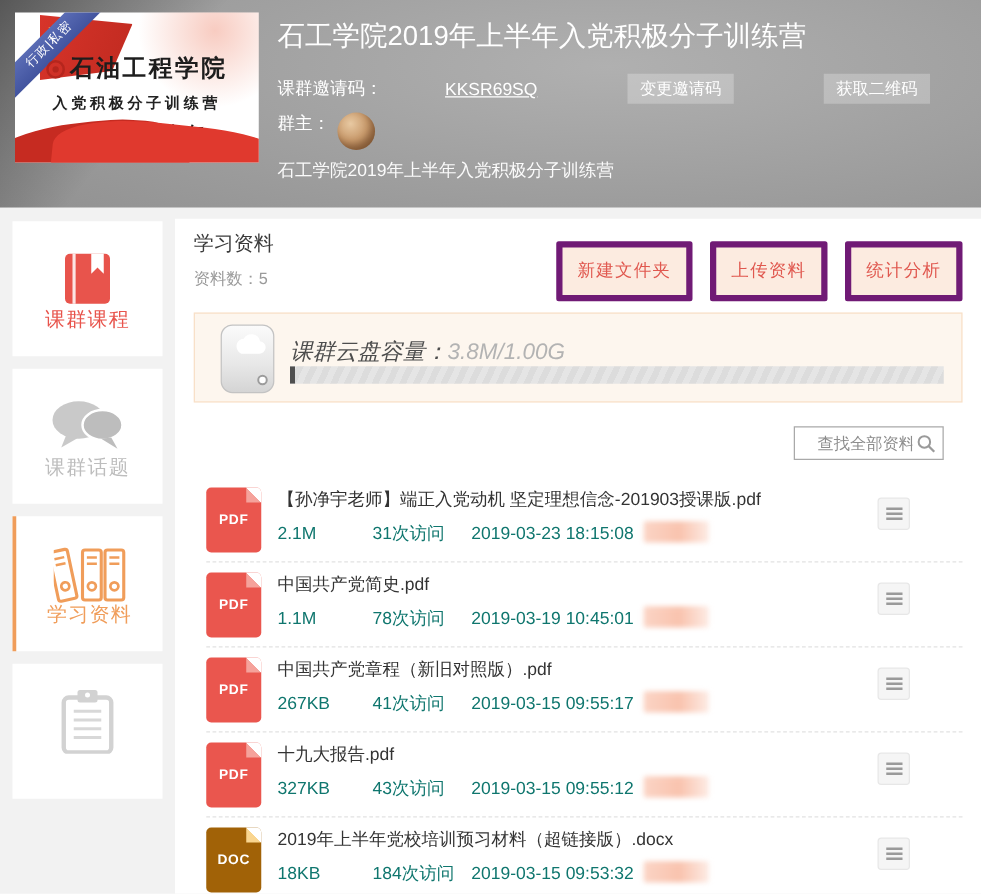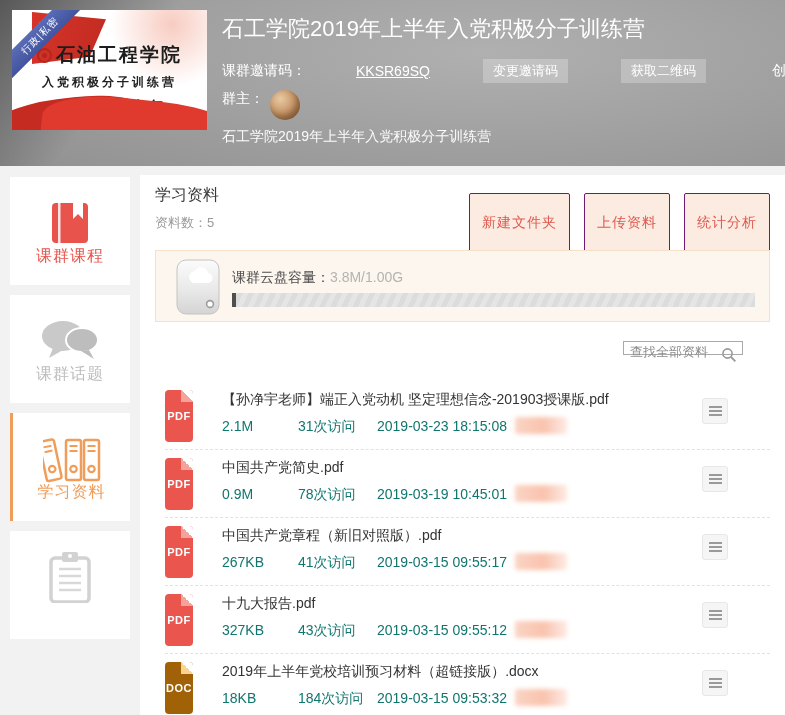--- a/index.html
+++ b/index.html
@@ -69,7 +69,7 @@
   .hi-invite { position:absolute; top:59px; left:0; font-size:14px; white-space:nowrap; display:flex; align-items:center;gap:48px; }
   .hi-invite .code { text-decoration:underline; margin-left:2px; cursor:pointer; }
   .hi-btn {
-    margin-left:5px; padding:3px 10px; font-size:13px; color:#fff;
+    margin-left:24px; padding:3px 10px; font-size:13px; color:#fff;
     background:rgba(255,255,255,.25); border:none; cursor:pointer;
     font-family:inherit;
   }

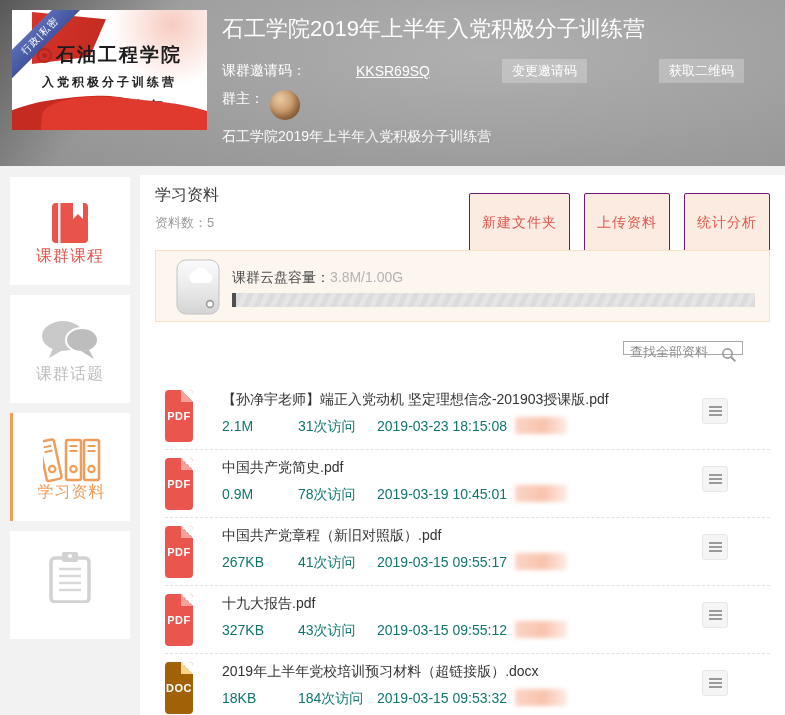--- a/index.html
+++ b/index.html
@@ -103,8 +103,8 @@
   .main-count { margin-top:8px; font-size:13px; color:#9a9a9a; }
   .actions { position:absolute; right:15px; top:18px; display:flex; }
   .act-btn {
-    margin-left:14px; padding:20px 12px; font-size:14px;
-    color:#e0584f; background:#fcebe0; border:1px solid #701a75; border-radius:2px;
+    margin-left:14px; padding:10px 12px; font-size:14px;
+    color:#e0584f; background:#fcebe0; border:5px solid #701a75; border-radius:2px;
     cursor:pointer; font-family:Liberation Sans, sans-serif; letter-spacing:1px;
   }
 

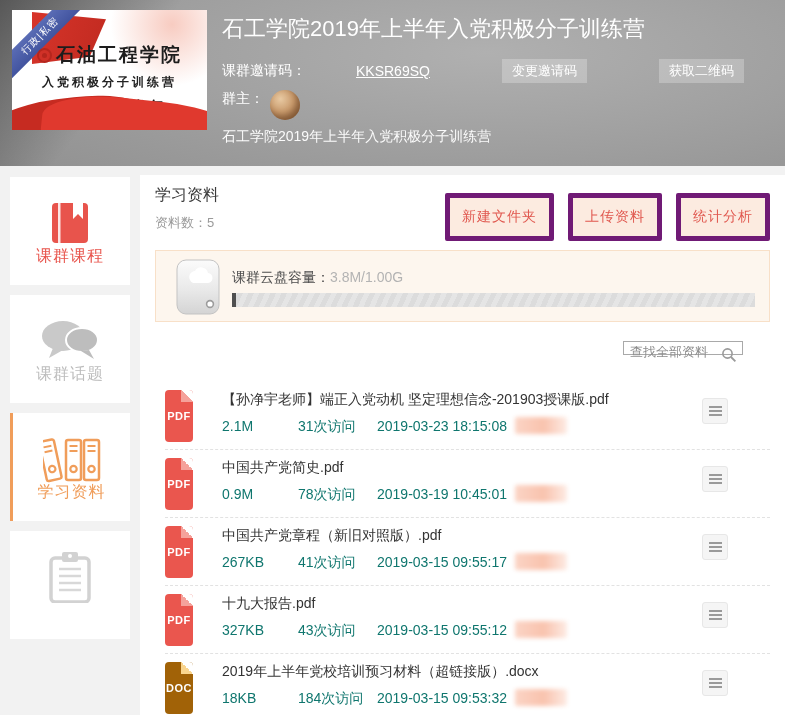--- a/index.html
+++ b/index.html
@@ -113,7 +113,7 @@
     position:relative;
   }
   .drive-ic { position:absolute; left:18px; top:7px; }
-  .storage-label { position:absolute; left:76px; top:18px; font-size:14px; color:#4d4d4d; }
+  .storage-label { position:absolute; left:76px; top:18px; font-size:18px; color:#4d4d4d;font-style:italic; }
   .storage-value { color:#b3b3b3; }
   .storage-bar {
     position:absolute; left:76px; right:14px; top:42px; height:14px;

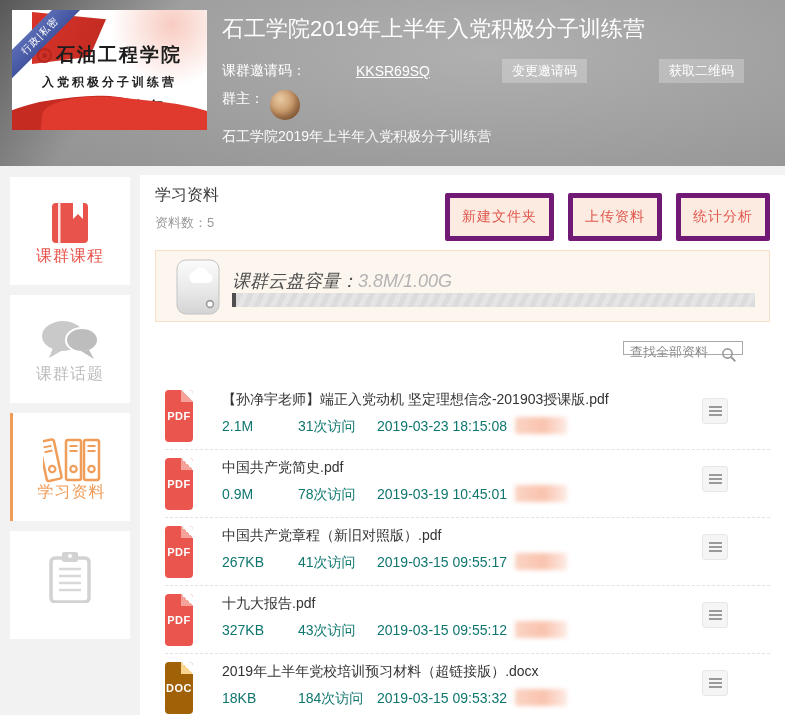--- a/index.html
+++ b/index.html
@@ -123,7 +123,7 @@
   .storage-used { position:absolute; left:0; top:0; bottom:0; background:#4f4f4f; }
 
   .search-row { margin:19px 15px 0; text-align:right; position:relative; height:26px; }
-  .search-box { position:absolute; right:27px; top:0; width:120px; height:14px; border:1px solid #a9a9a9; background:#fff; }
+  .search-box { position:absolute; right:15px; top:0; width:120px; height:27px; border:1px solid #a9a9a9; background:#fff;padding-left:12px; }
   .search-input {
     width:100%; height:100%; border:none; outline:none; background:transparent;
     padding:0 24px 0 6px; font-size:13px; color:#555; font-family:inherit;

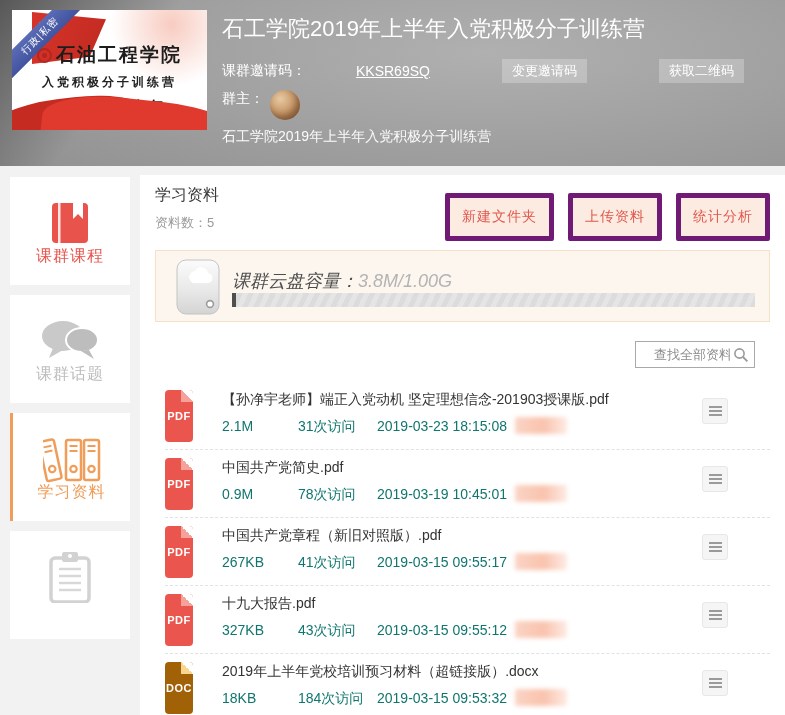--- a/index.html
+++ b/index.html
@@ -135,7 +135,7 @@
   .file-row { position:relative; height:68px; border-bottom:1px dashed #e2e2e2; }
   .file-row:last-child { border-bottom:none; }
   .file-ic {
-    position:absolute; left:0; top:8px; width:28px; height:52px; border-radius:4px;
+    position:absolute; left:0; top:8px; width:44px; height:52px; border-radius:4px;
     color:#fff; font-size:11px; font-weight:bold; letter-spacing:.5px;
     display:flex; align-items:center; justify-content:center;
   }

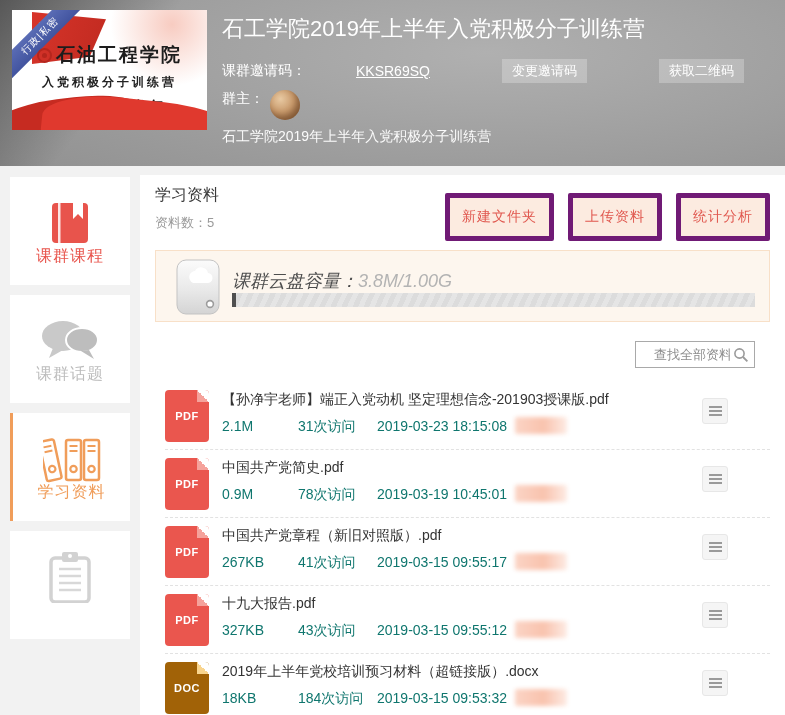--- a/index.html
+++ b/index.html
@@ -327,7 +327,7 @@
     <div class="file-row">
       <div class="file-ic ic-pdf">PDF</div>
       <div class="file-name">中国共产党简史.pdf</div>
-      <span class="fm fm-size">0.9M</span>
+      <span class="fm fm-size">1.1M</span>
       <span class="fm fm-visits">78次访问</span>
       <span class="fm fm-time">2019-03-19 10:45:01</span>
       <span class="fm fm-user"></span>

